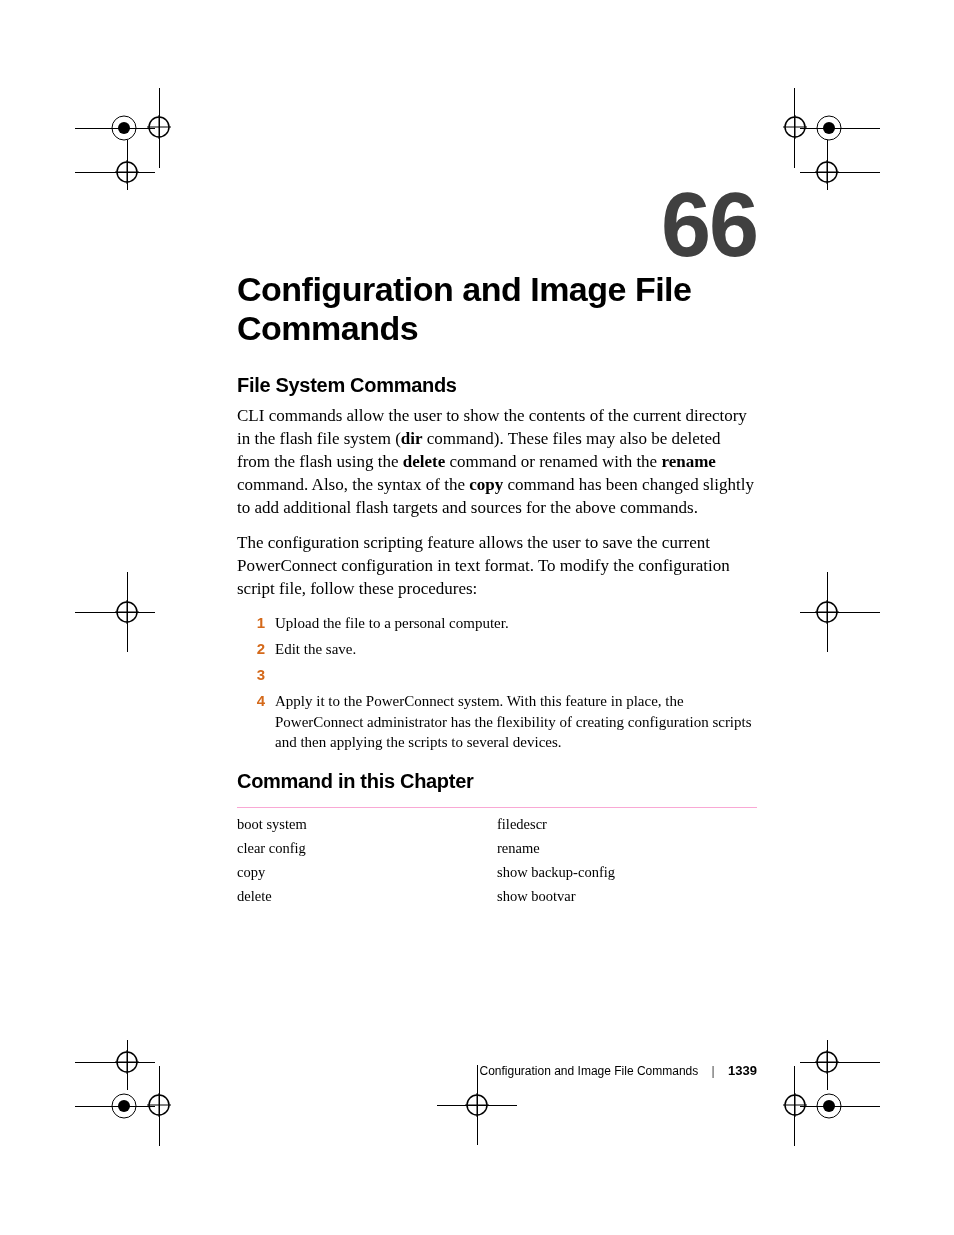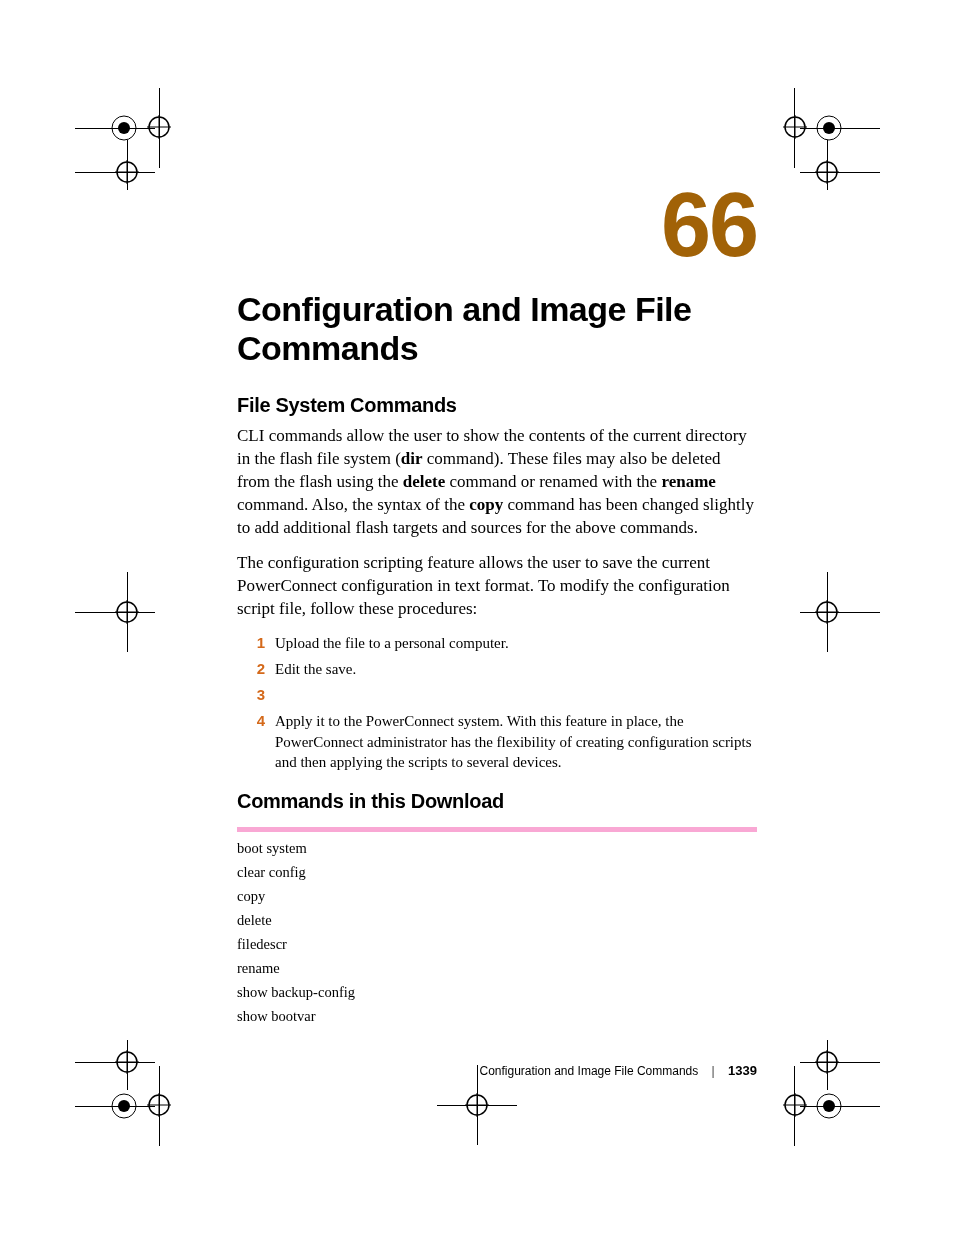--- a/index.html
+++ b/index.html
@@ -23,10 +23,9 @@
     font-family: "Helvetica Neue", Arial, sans-serif;
     font-size: 90px;
     font-weight: 800;
-    color: #a16207;
+    color: #404040;
     text-align: right;
     line-height: 1;
-    margin-bottom: 20px;
     letter-spacing: -2px;
   }
   h1 {

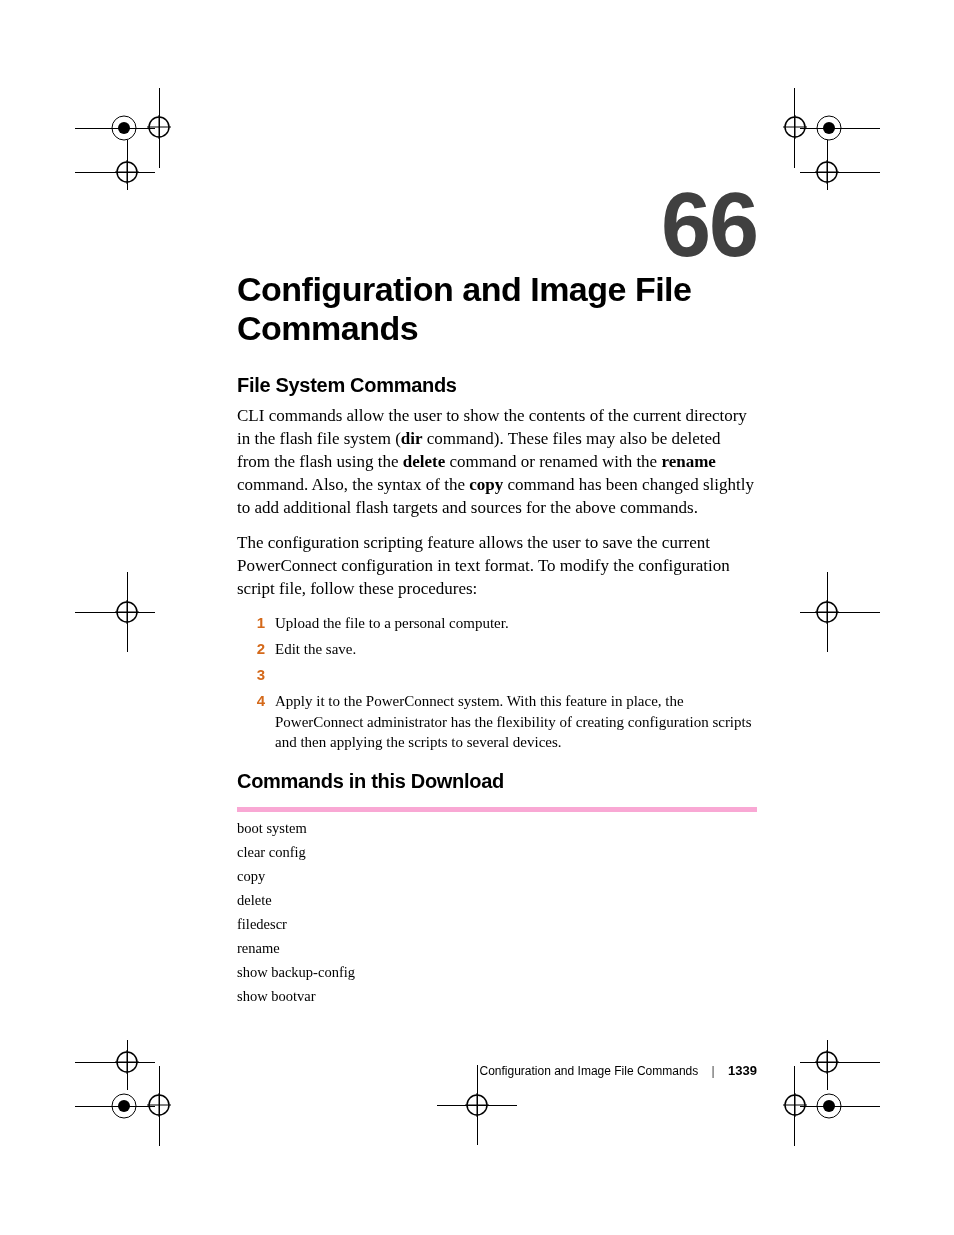--- a/index.html
+++ b/index.html
@@ -143,7 +143,7 @@
       </li>
   </ol>
 
-  <h2>Commands in this Download</h2>
+  <h2>Command in this Chapter</h2>
 
   <div class="cmd-table">
     <div class="cmd-col">

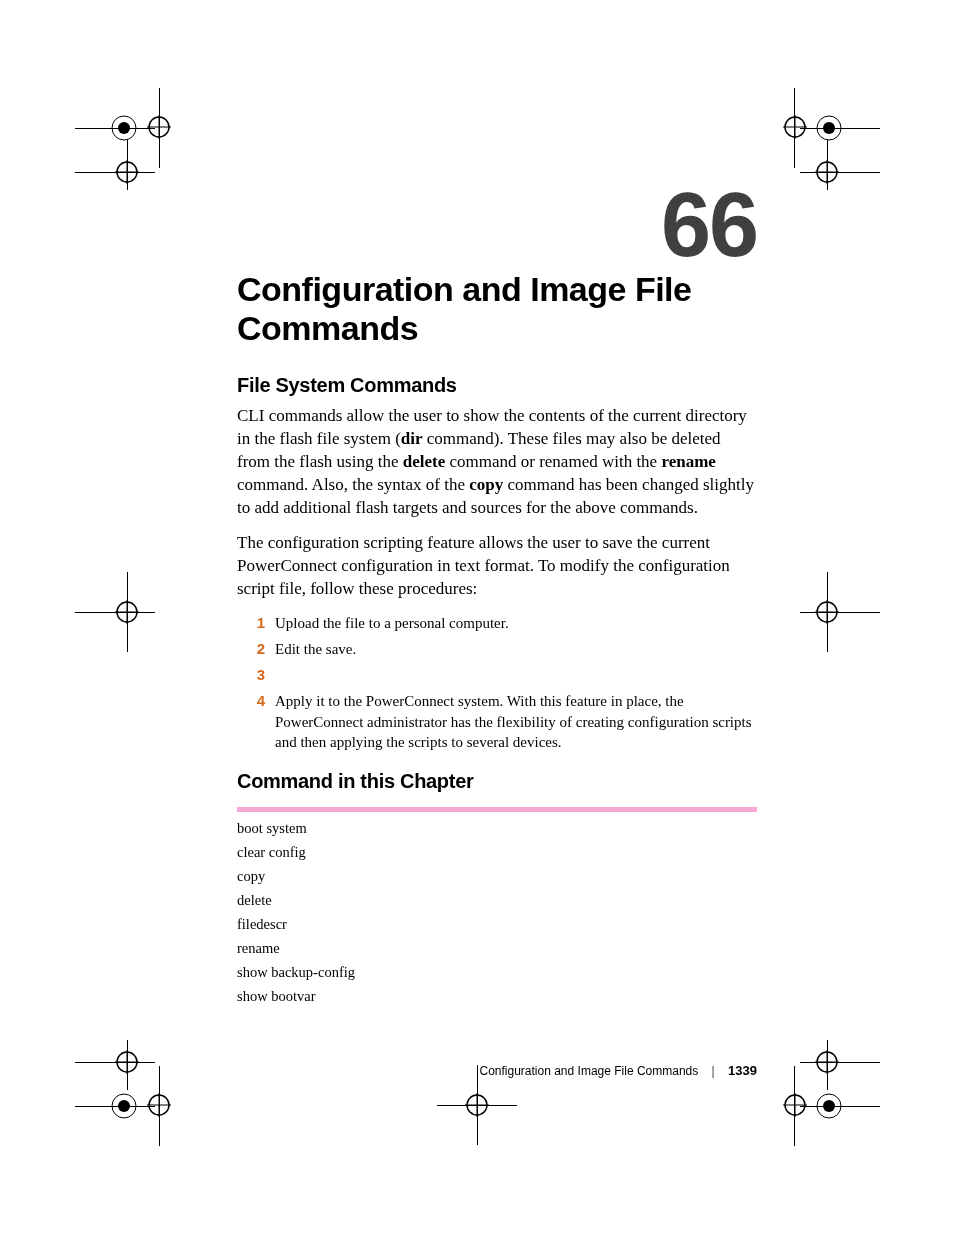--- a/index.html
+++ b/index.html
@@ -74,12 +74,11 @@
     flex-shrink: 0;
   }
   .cmd-table {
-    border-top: 5px solid #f9a8d4;
+    border-top: 1px solid #f9a8d4;
     margin-top: 14px;
     padding-top: 8px;
     display: flex;
     font-size: 14.5px;
-    flex-direction: column;
   }
   .cmd-col {
     width: 50%;

